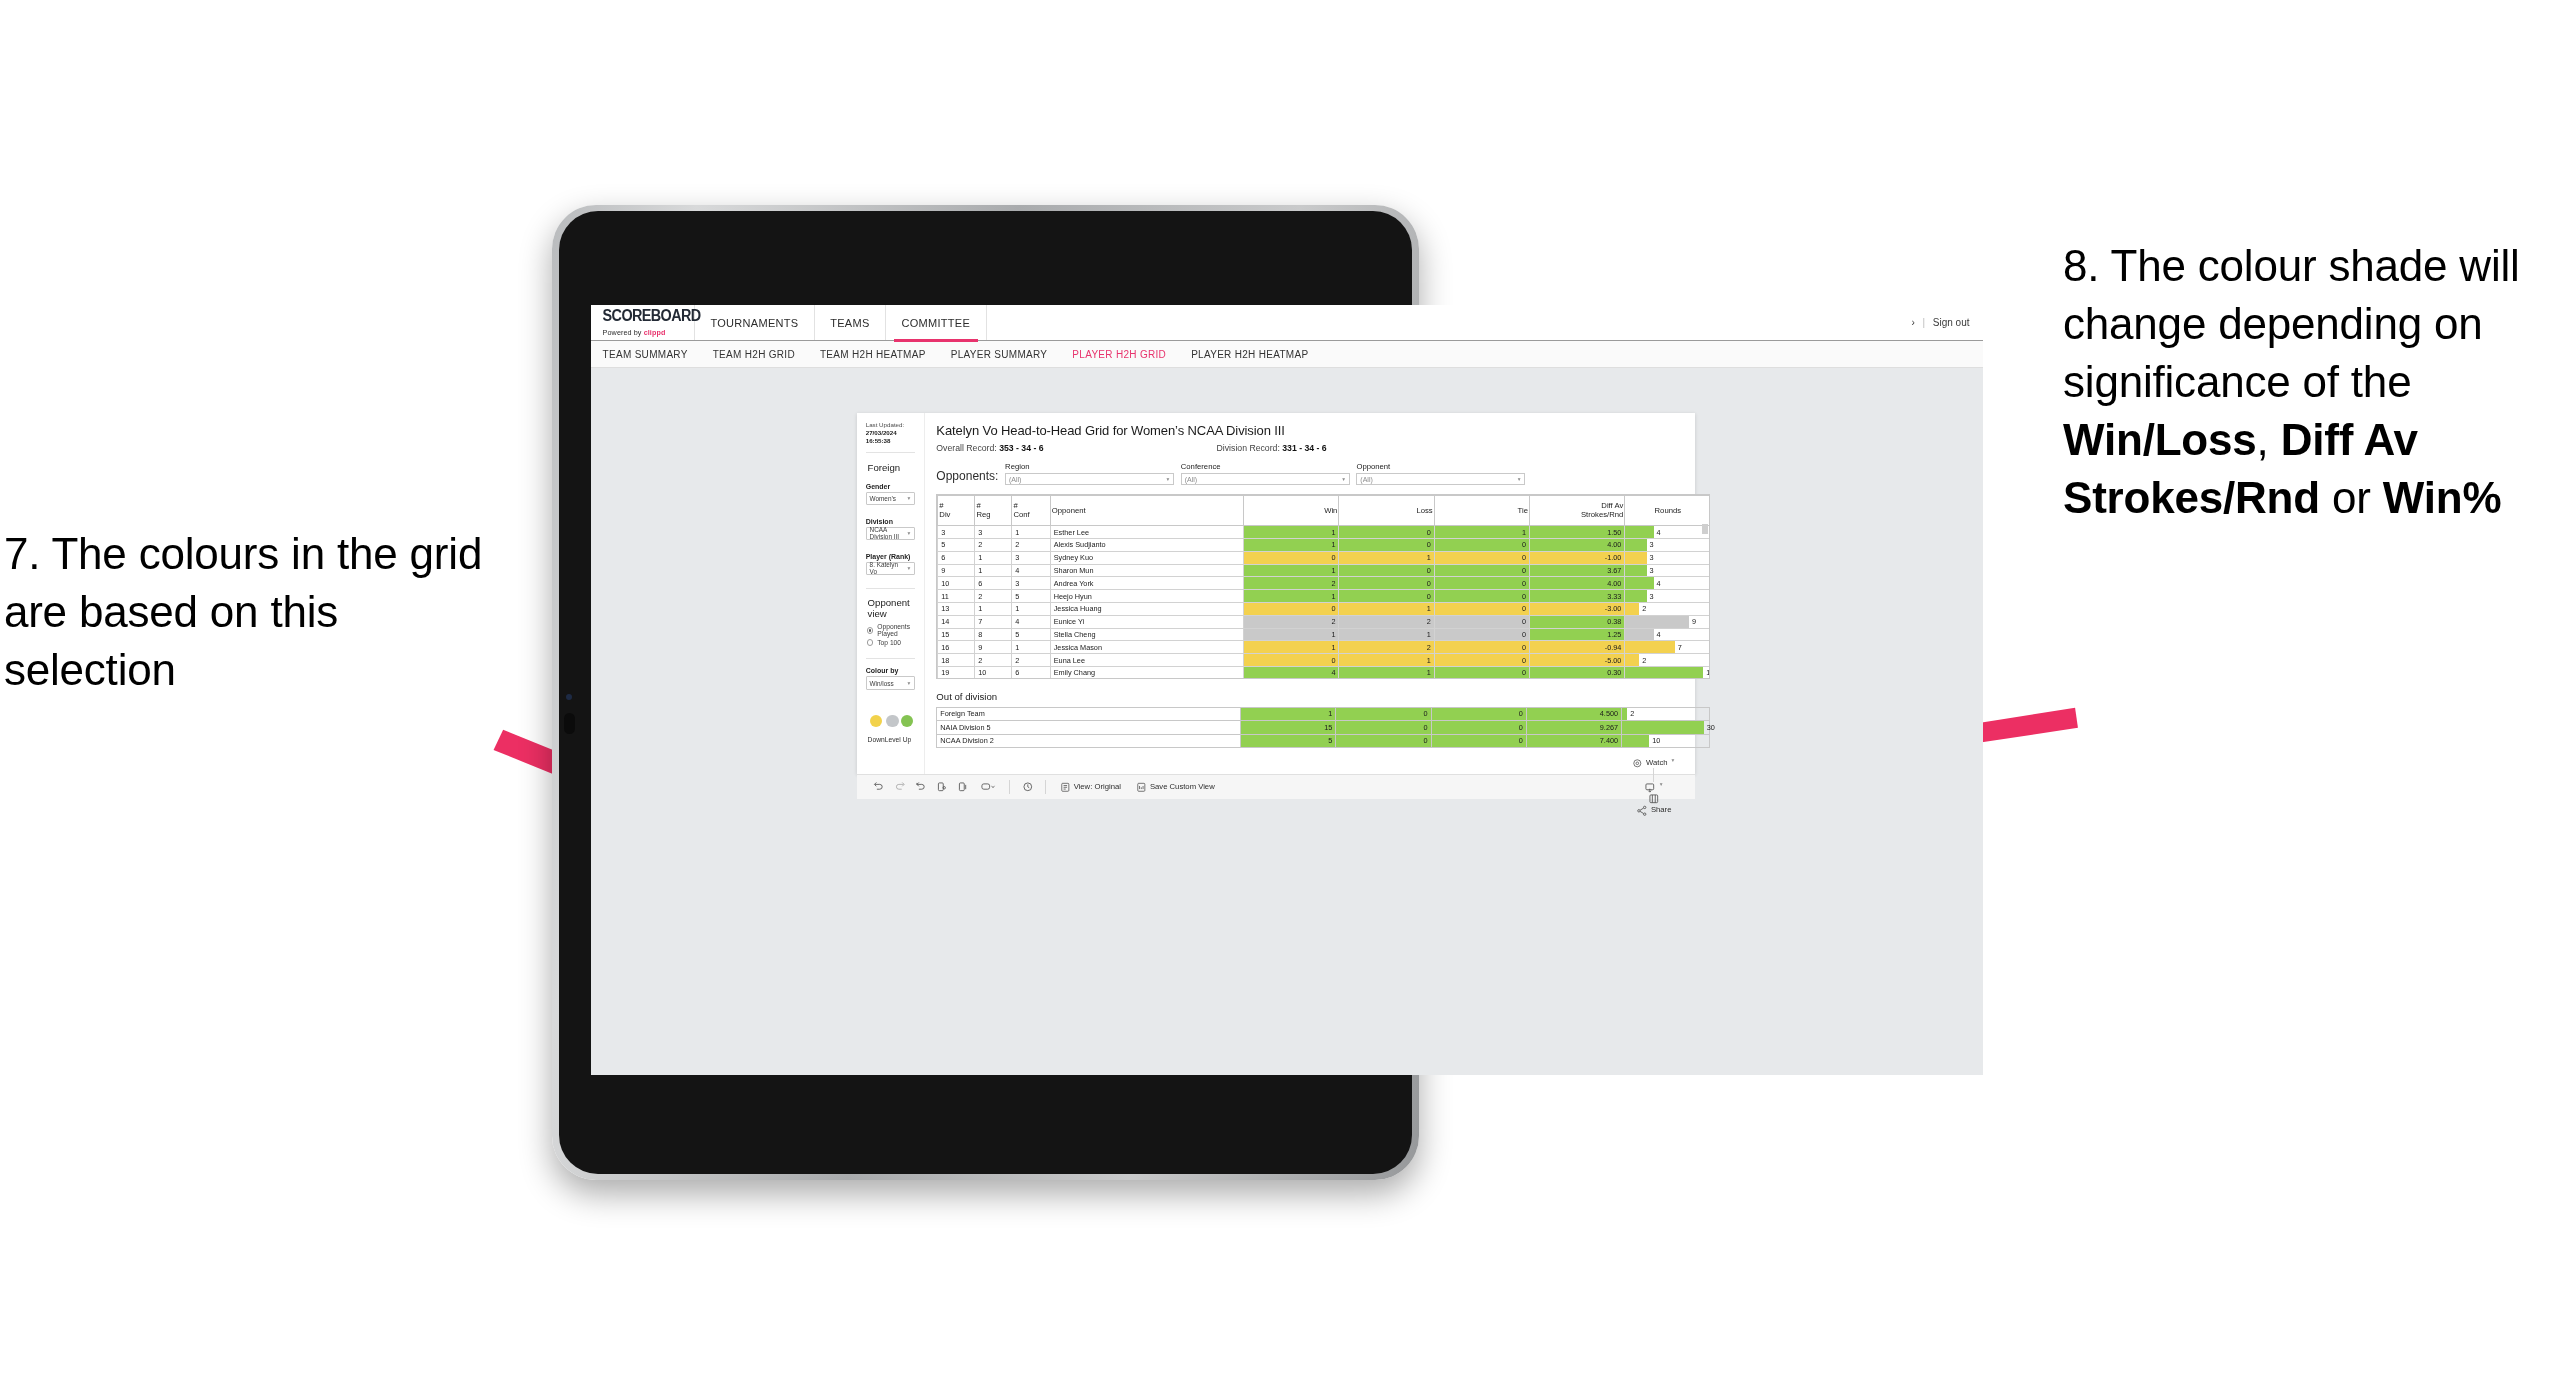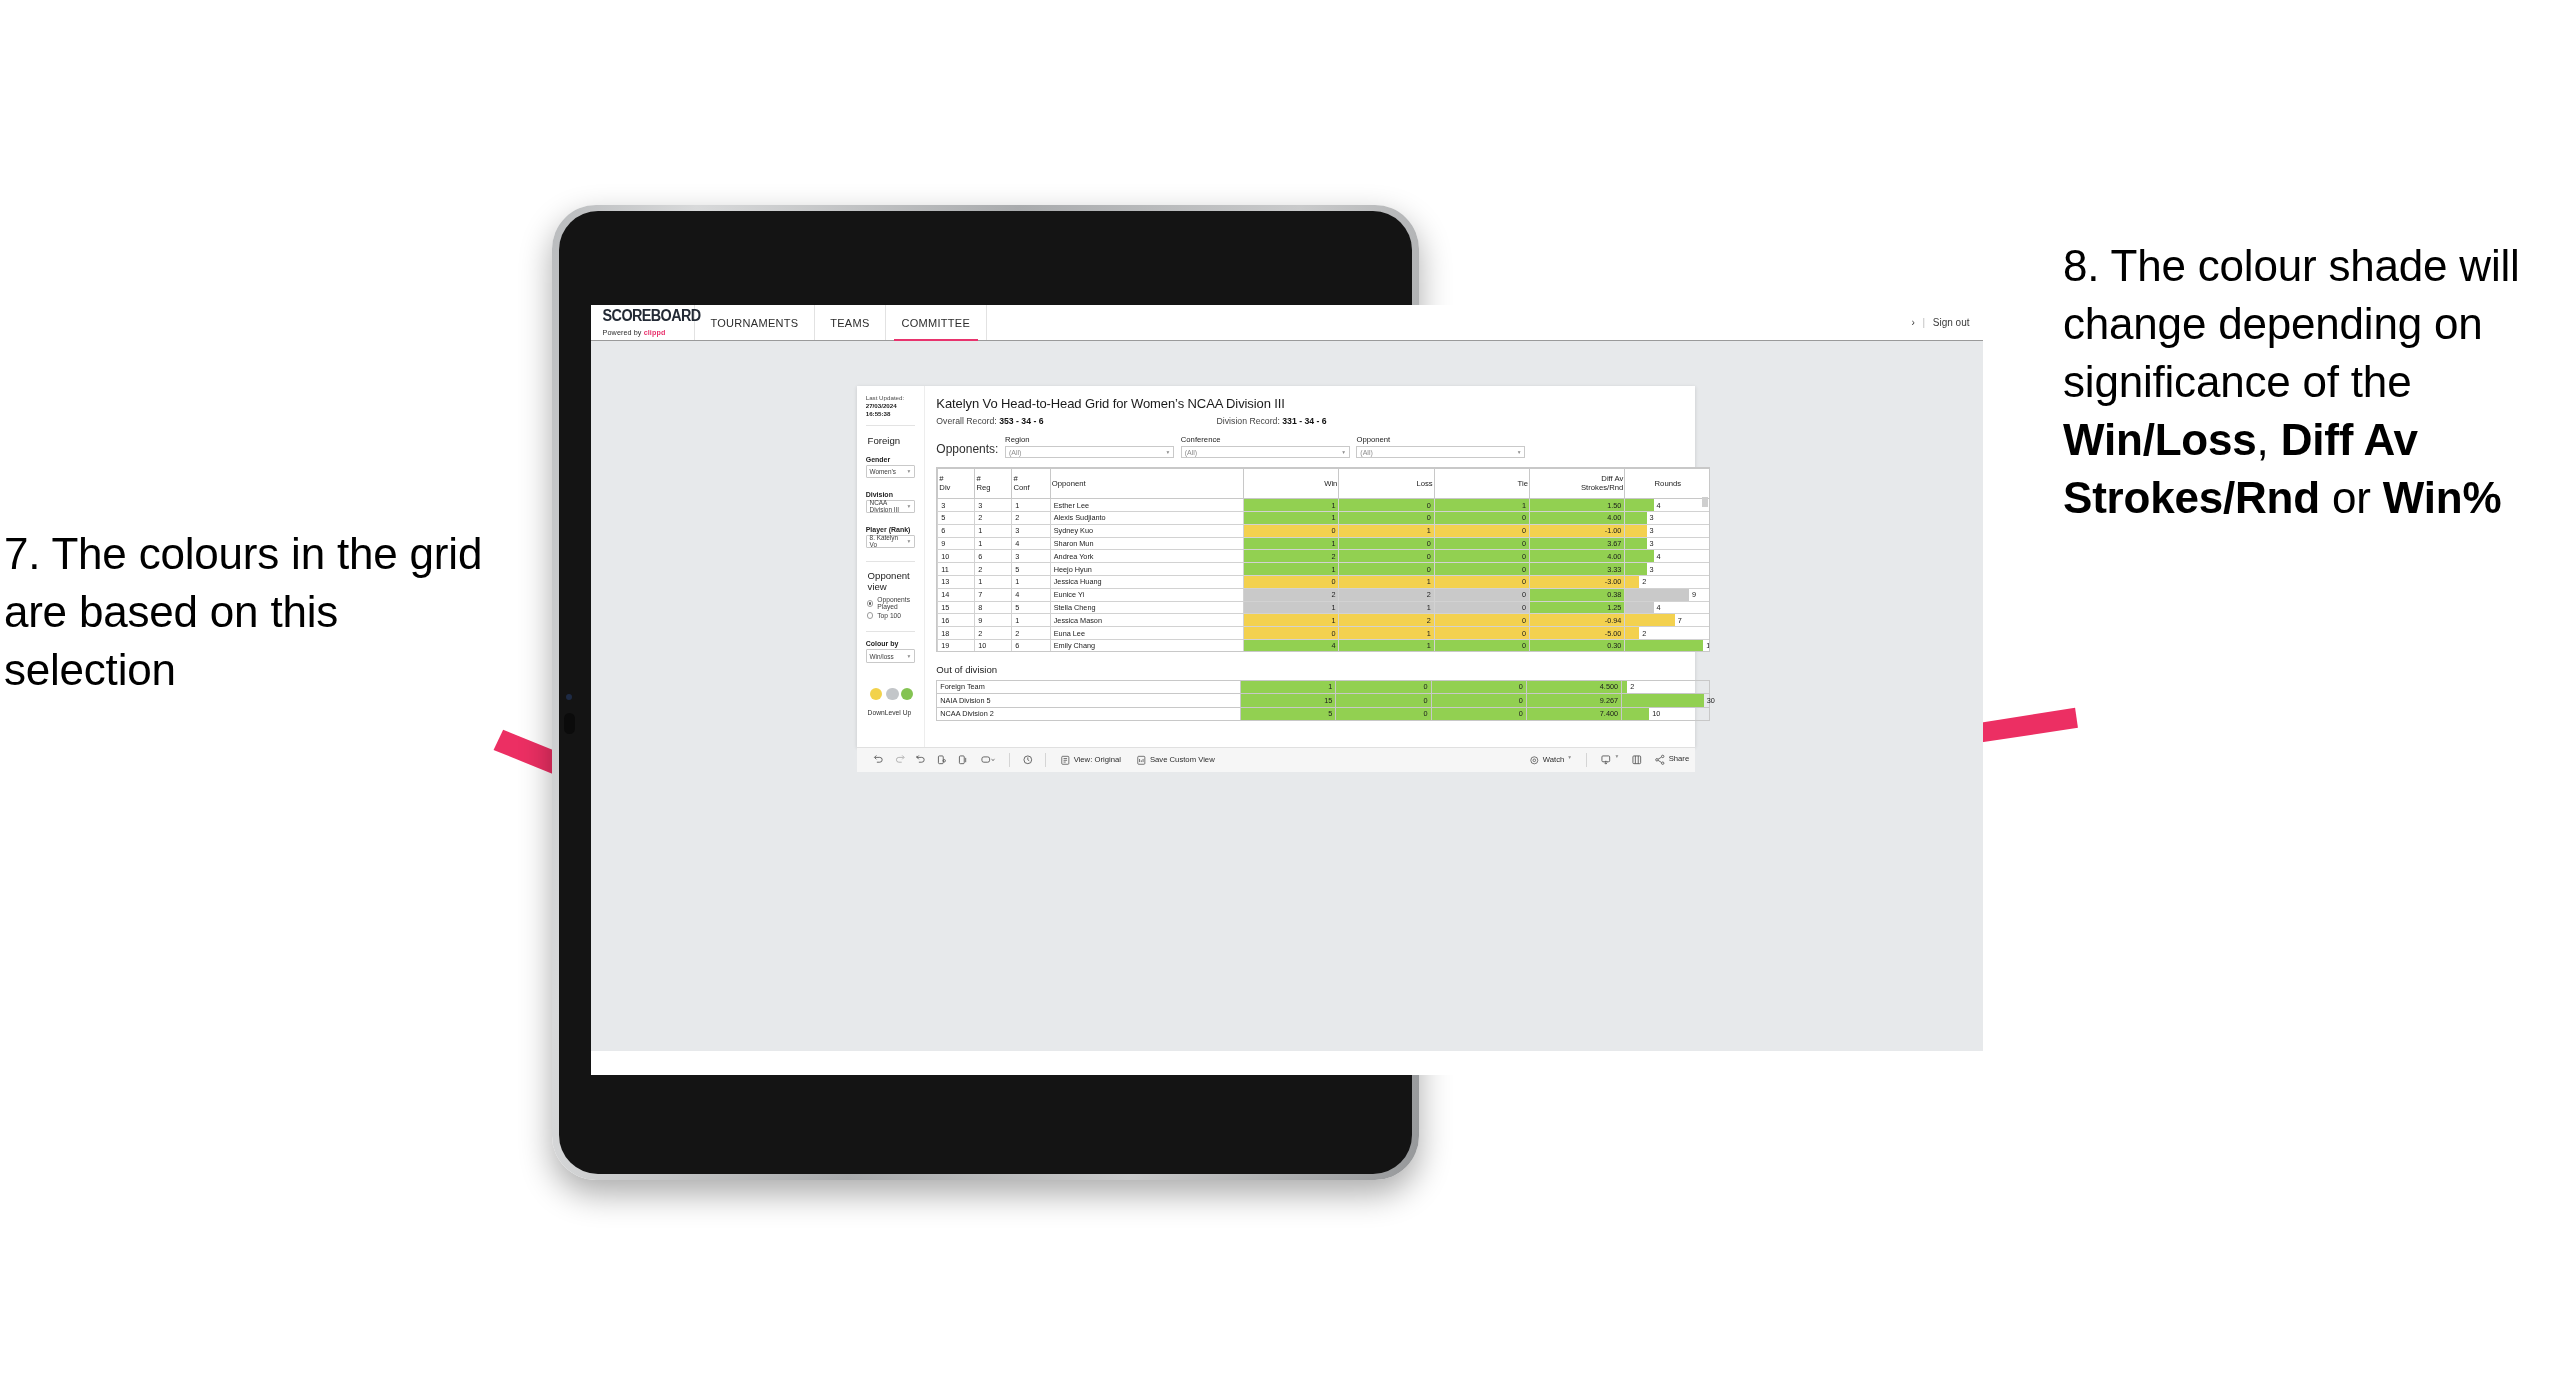--- a/index.html
+++ b/index.html
@@ -211,6 +211,14 @@
     </div>
   </div>
 
+  <div class="subnav">
+    <div class="subnav-item">TEAM SUMMARY</div>
+    <div class="subnav-item">TEAM H2H GRID</div>
+    <div class="subnav-item">TEAM H2H HEATMAP</div>
+    <div class="subnav-item">PLAYER SUMMARY</div>
+    <div class="subnav-item active">PLAYER H2H GRID</div>
+    <div class="subnav-item">PLAYER H2H HEATMAP</div>
+  </div>
 
   <div class="canvas">
 

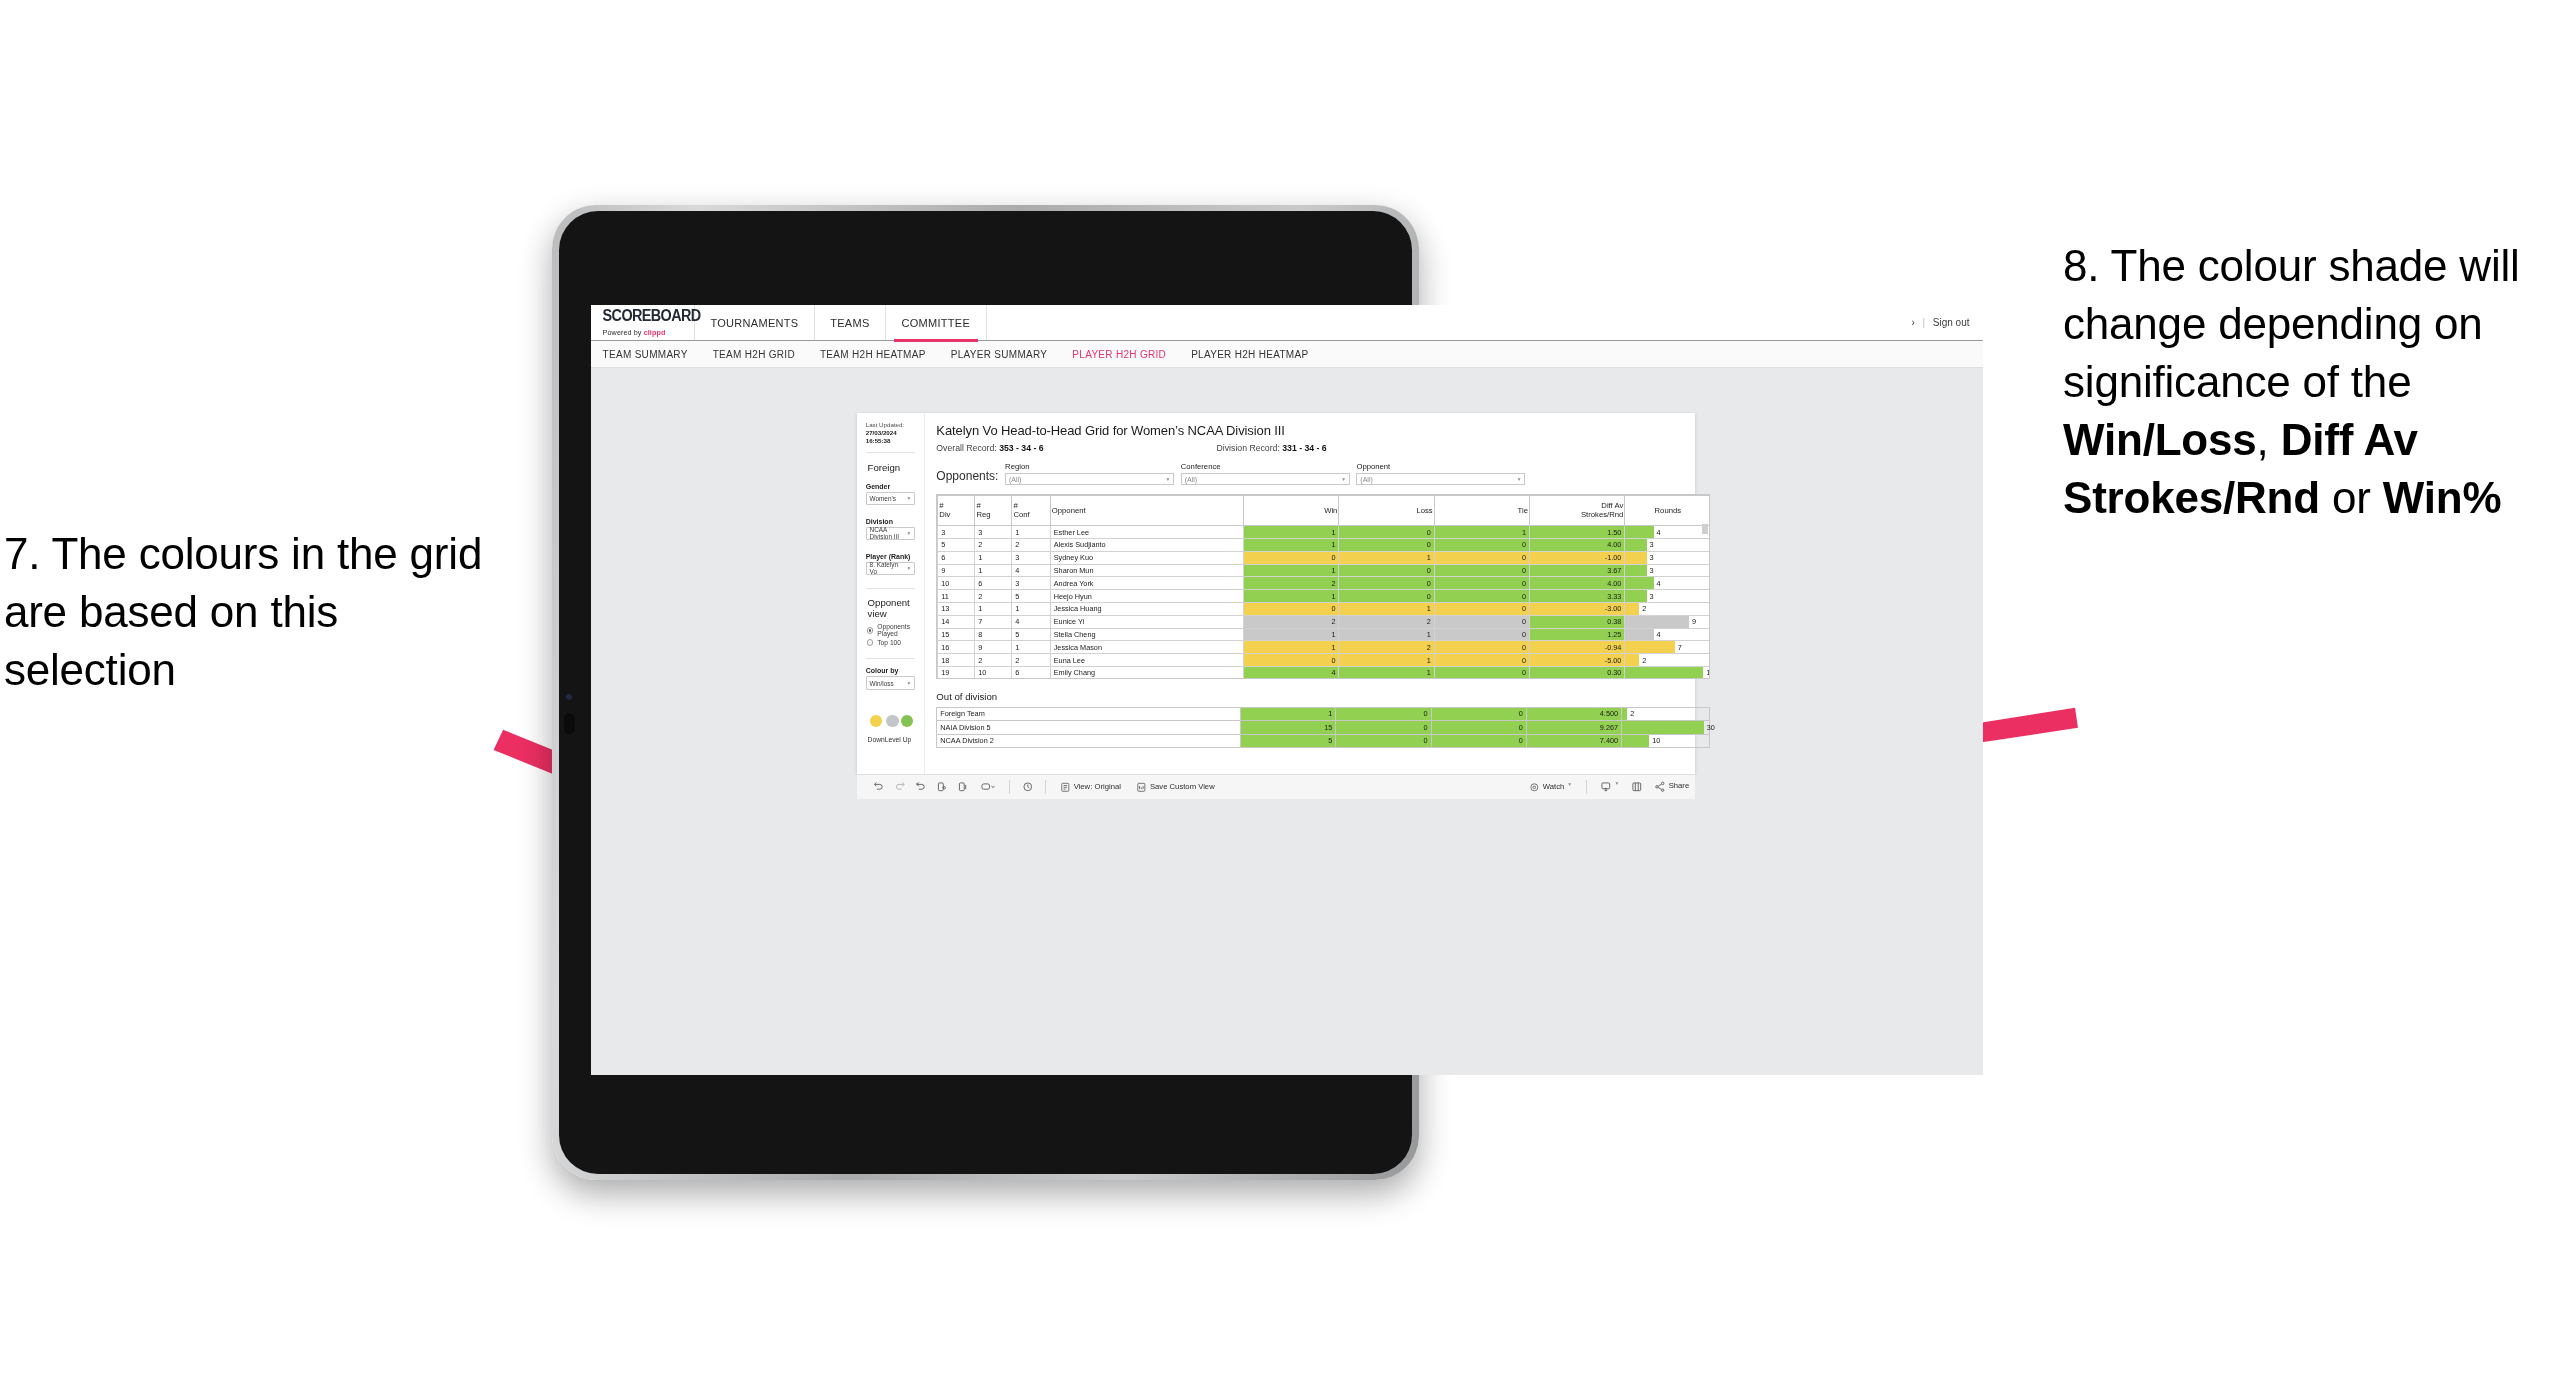--- a/index.html
+++ b/index.html
@@ -160,7 +160,7 @@
   .tb-ico{width:21px;display:flex;align-items:center;justify-content:center;color:#555;cursor:pointer;}
   .tb-div{width:1px;height:13.5px;background:#d5d5d5;margin:0 6.7px;}
   .tb-btn{display:flex;gap:3px;padding:0 7.7px;cursor:pointer;color:#2d2d2d;}
-  .tb-right{margin-left:auto;display:flex;align-items:center;padding-right:0;}
+  .tb-right{margin-left:auto;display:flex;align-items:center;padding-right:12px;flex-direction:column;}
 </style>
 </head>
 <body>

